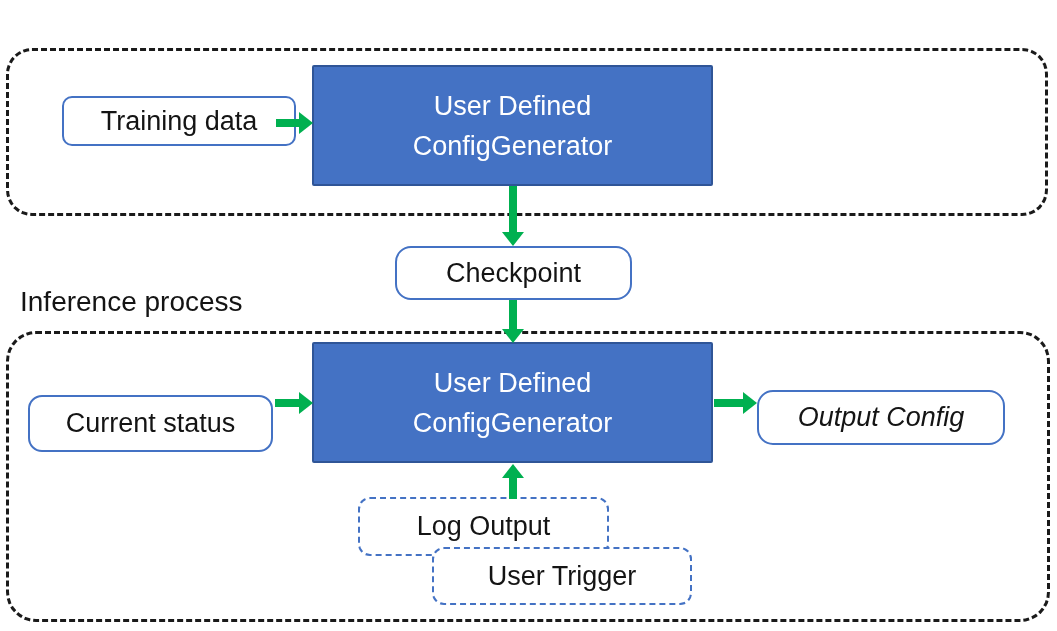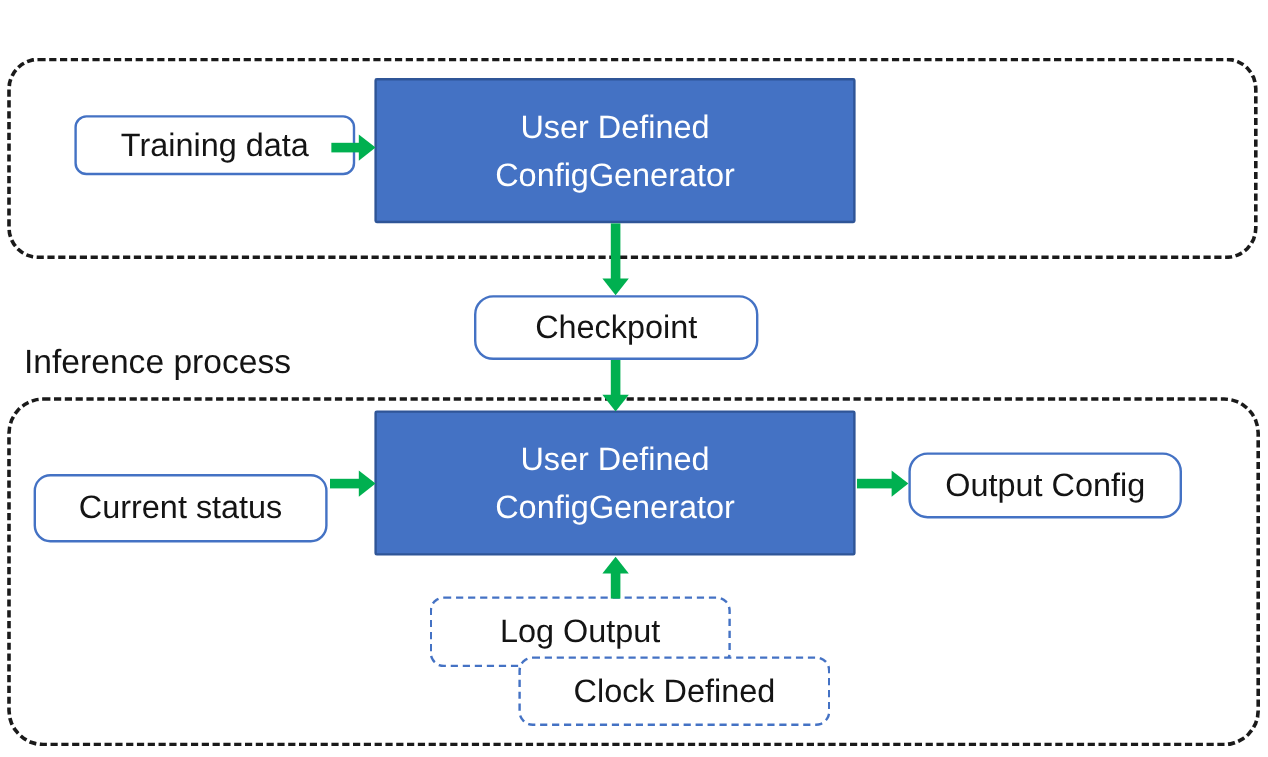--- a/index.html
+++ b/index.html
@@ -136,7 +136,7 @@
     </svg>
   </div>
 
-  <div class="node white-node" style="left:757px;top:377px;width:228px;height:55px;">Output Config</div>
+  <div class="node white-node" style="left:757px;top:390px;width:248px;height:55px;font-style:italic;">Output Config</div>
 
   <div class="arrow" style="left:501px;top:464px;">
     <svg width="24" height="35" viewBox="0 0 24 35">

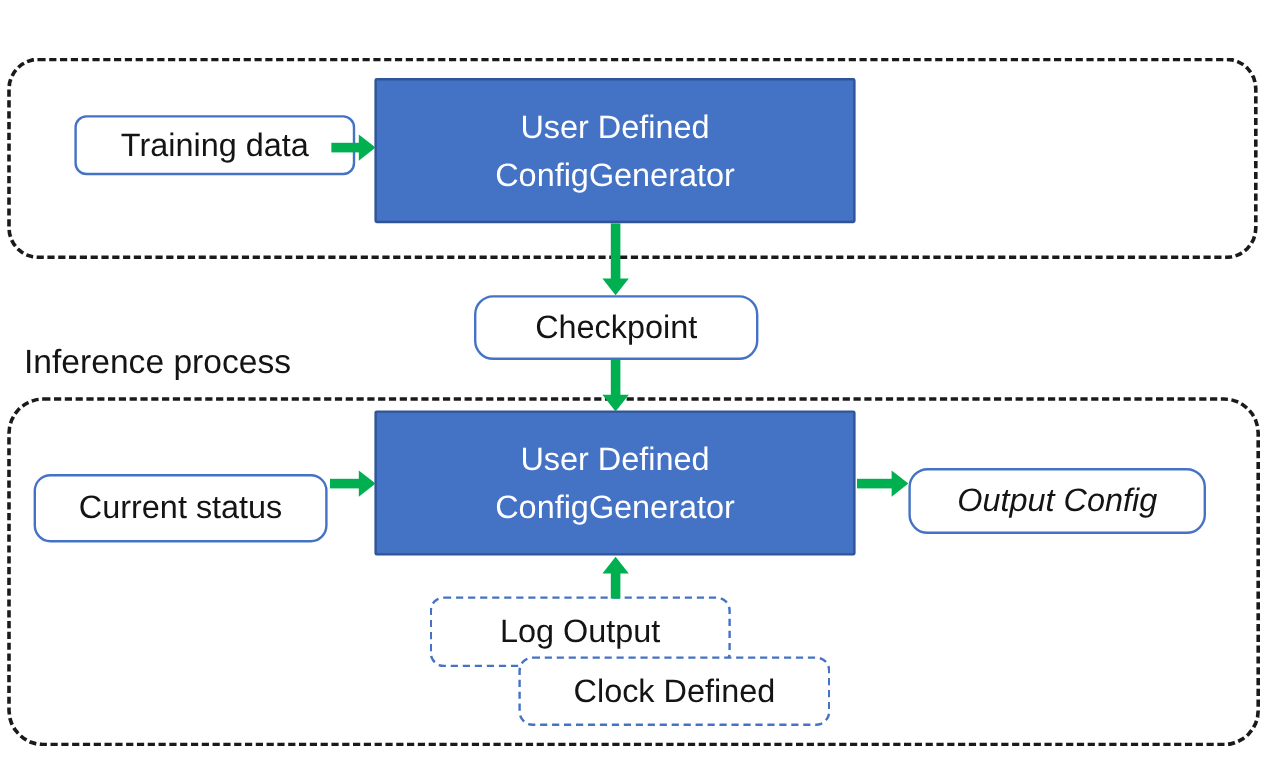--- a/index.html
+++ b/index.html
@@ -147,7 +147,7 @@
 
   <div class="node trigger-node" style="left:358px;top:497px;width:251px;height:59px;z-index:2;">Log Output</div>
 
-  <div class="node trigger-node" style="left:432px;top:547px;width:260px;height:58px;z-index:3;">Clock Defined</div>
+  <div class="node trigger-node" style="left:432px;top:547px;width:260px;height:58px;z-index:3;">User Trigger</div>
 
 </div>
 

